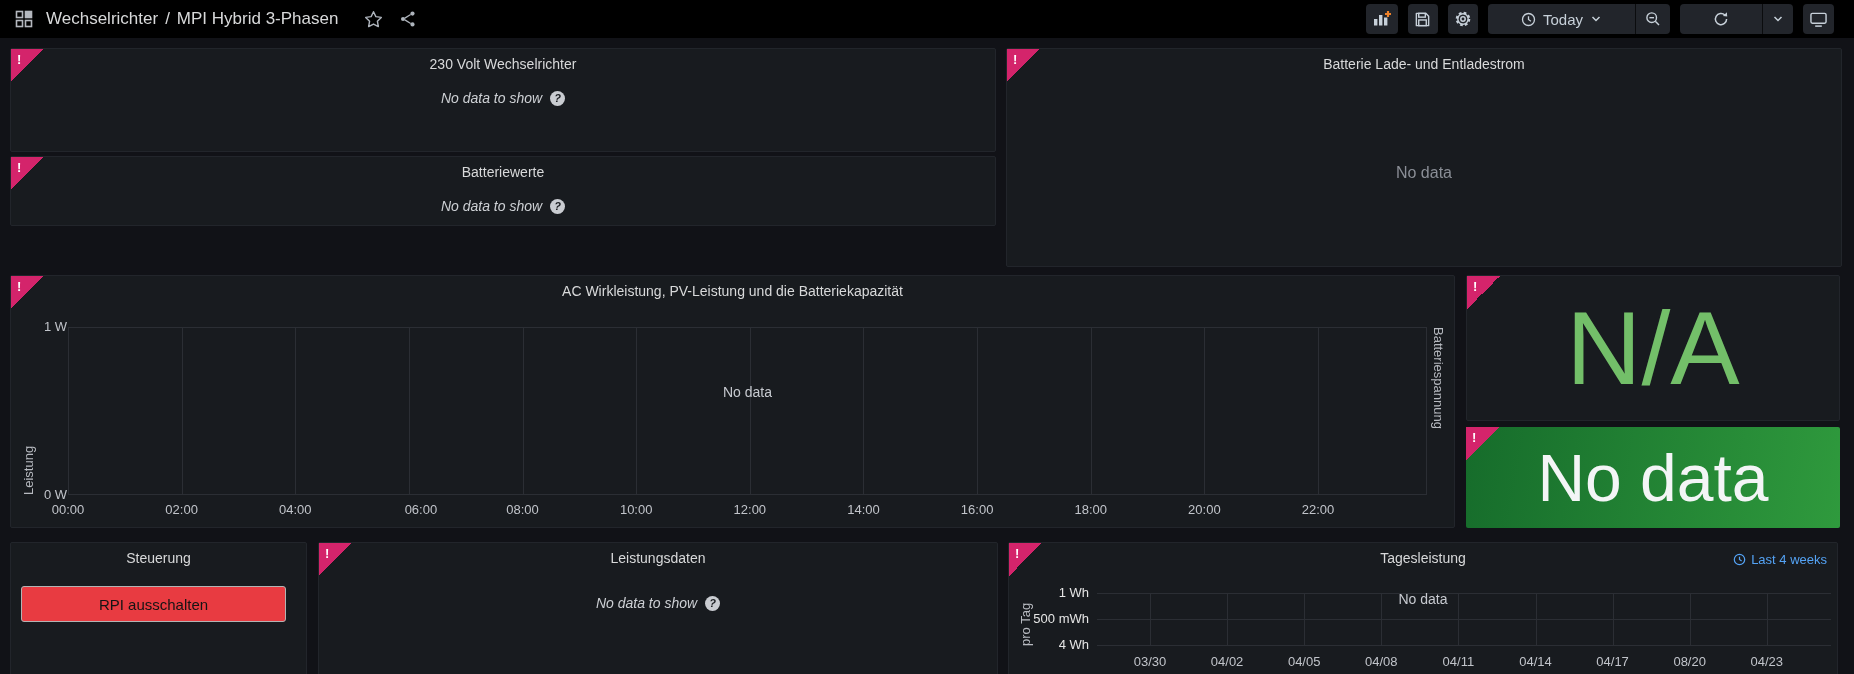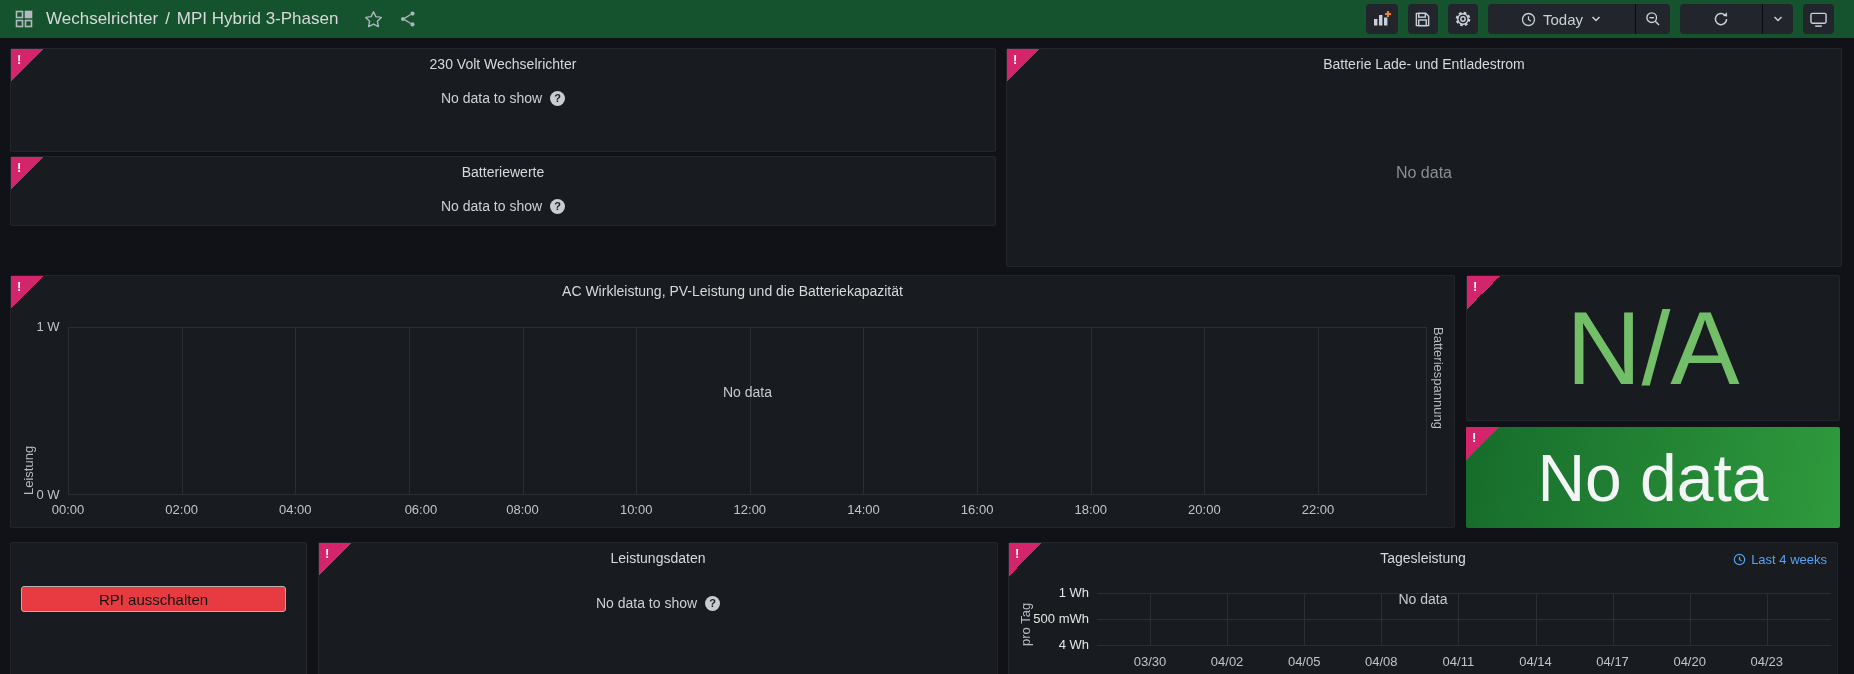--- a/index.html
+++ b/index.html
@@ -7,7 +7,7 @@
        font-family:"Liberation Sans",sans-serif;color:#ccccdc;}
 
   
-  .header{position:absolute;left:0;top:0;width:1854px;height:38px;background:#14532d;
+  .header{position:absolute;left:0;top:0;width:1854px;height:38px;background:#000000;
           display:flex;align-items:center;padding:0 20px 0 14px;box-sizing:border-box;}
   .hdr-left{display:flex;align-items:center;gap:12px;}
   .hdr-title{font-size:17px;color:#d8d9da;display:flex;gap:7px;white-space:nowrap;}

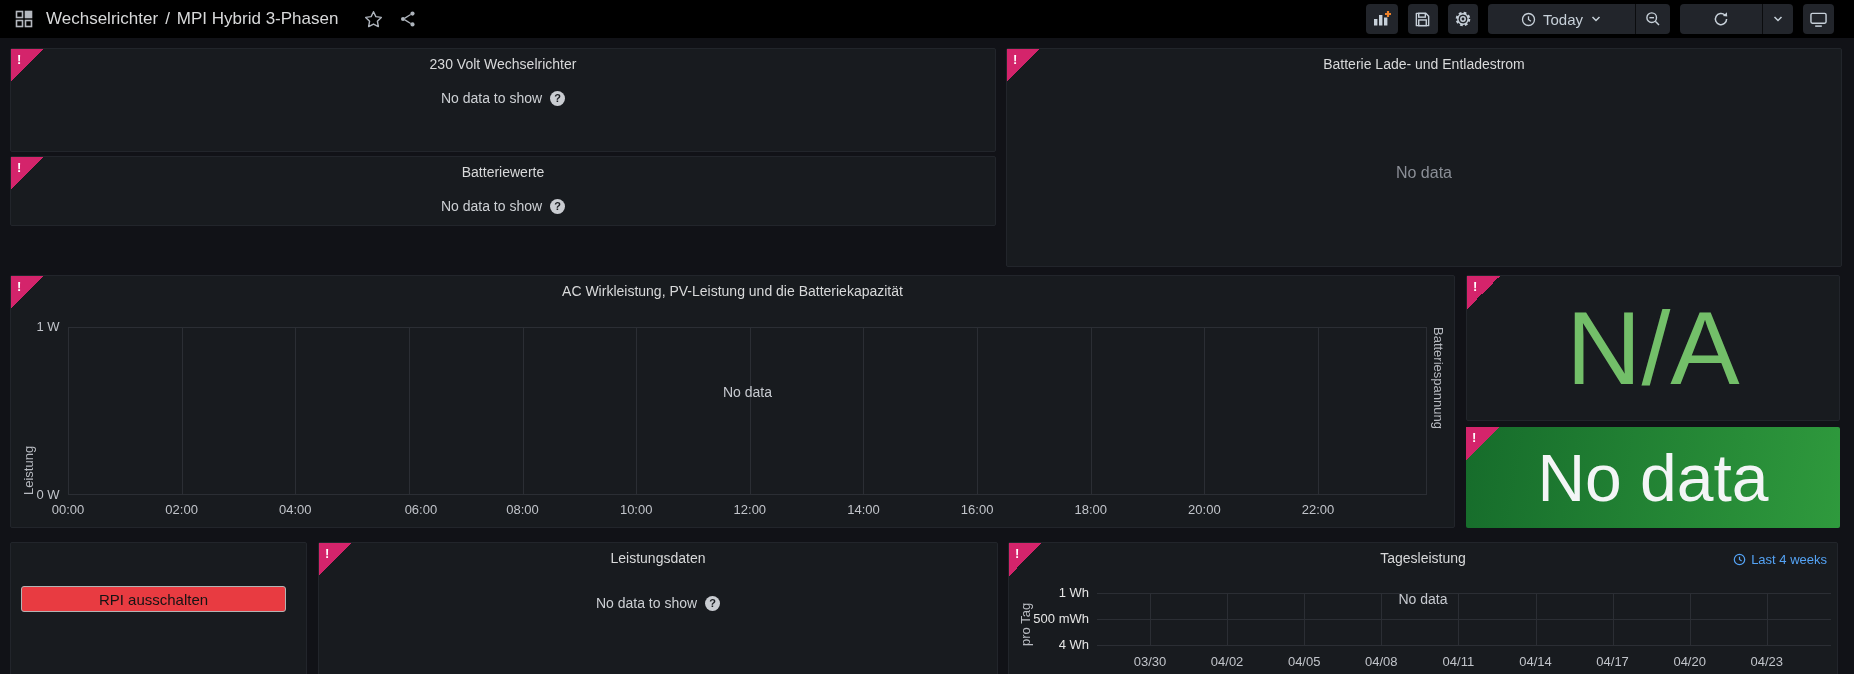--- a/index.html
+++ b/index.html
@@ -29,7 +29,7 @@
               background:linear-gradient(135deg,var(--accent_error) 50%,transparent 50%);}
   .err-mark{position:absolute;top:3px;left:6px;color:#fff;font-size:13px;font-weight:700;}
   .nodata-row{display:flex;align-items:center;justify-content:center;gap:8px;
-              font-size:14px;color:#cdd0d4;margin-top:11px;}
+              font-size:14px;color:#cdd0d4;margin-top:11px;font-style:italic;}
   .qmark{width:15px;height:15px;border-radius:50%;background:#c9ccd1;color:#181b1f;
          font-size:11px;font-weight:700;display:inline-flex;align-items:center;justify-content:center;}
   .center-area{position:absolute;left:0;right:0;top:30px;bottom:0;display:flex;

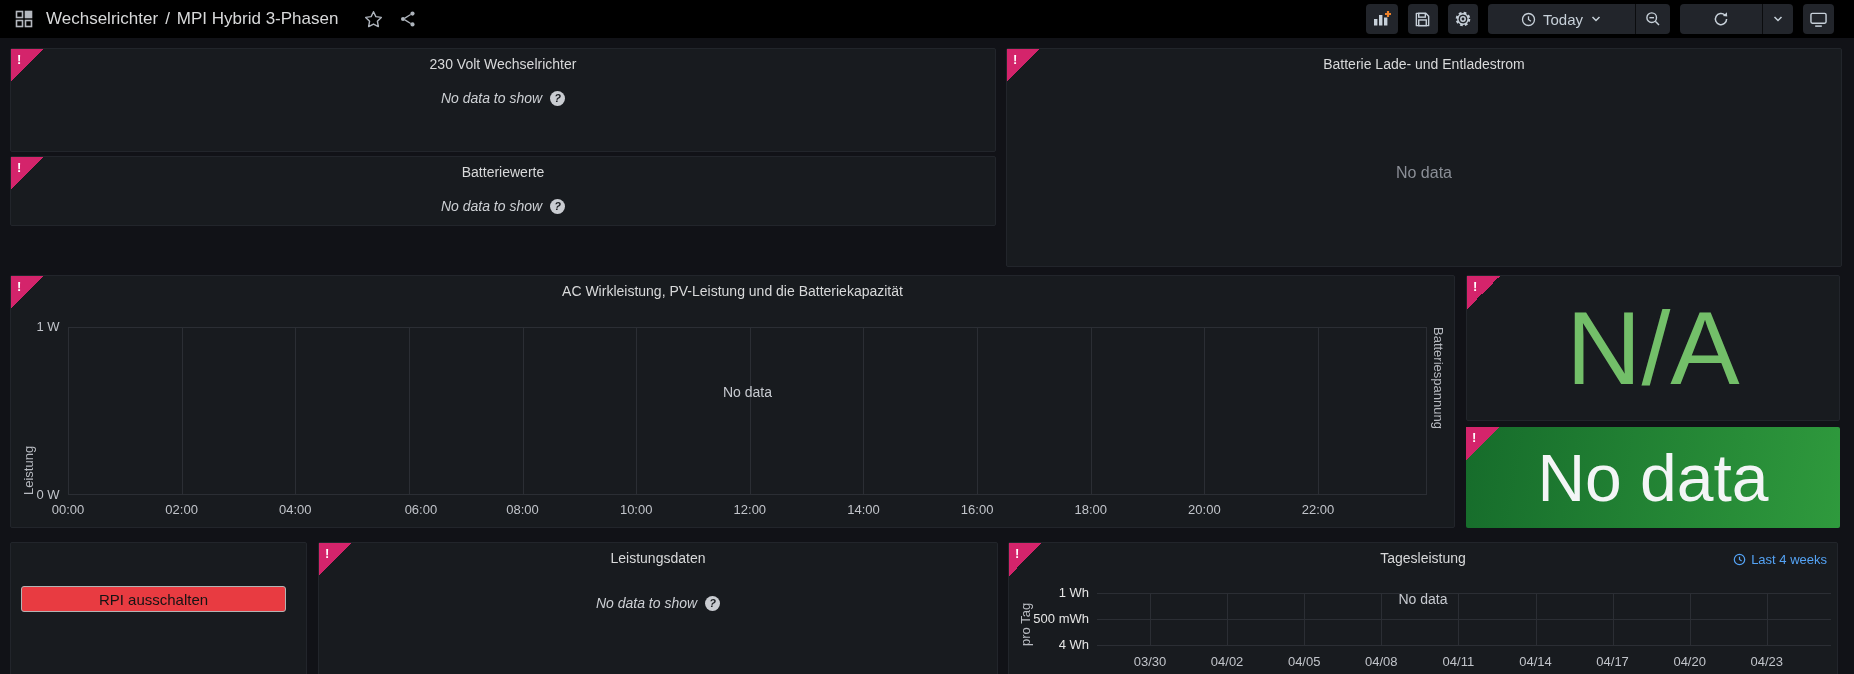--- a/index.html
+++ b/index.html
@@ -40,7 +40,7 @@
   .plotbox-d{position:absolute;left:57px;top:51px;width:1359px;height:168px;
              border:1px solid var(--grid);box-sizing:border-box;}
   .vline-d{position:absolute;top:51px;height:168px;width:1px;background:var(--grid);}
-  .ytick-d{position:absolute;left:12px;width:50px;text-align:center;font-size:13px;color:#c1c4ca;line-height:14px;}
+  .ytick-d{position:absolute;left:6px;width:50px;text-align:right;font-size:13px;color:#c1c4ca;line-height:14px;}
   .xtick-d{position:absolute;top:227px;transform:translateX(-50%);font-size:13px;color:#c1c4ca;line-height:14px;}
   .ylab-left{position:absolute;left:10px;top:51px;height:168px;display:flex;align-items:center;
              writing-mode:vertical-rl;transform:rotate(180deg);font-size:13px;color:#b7bac0;}

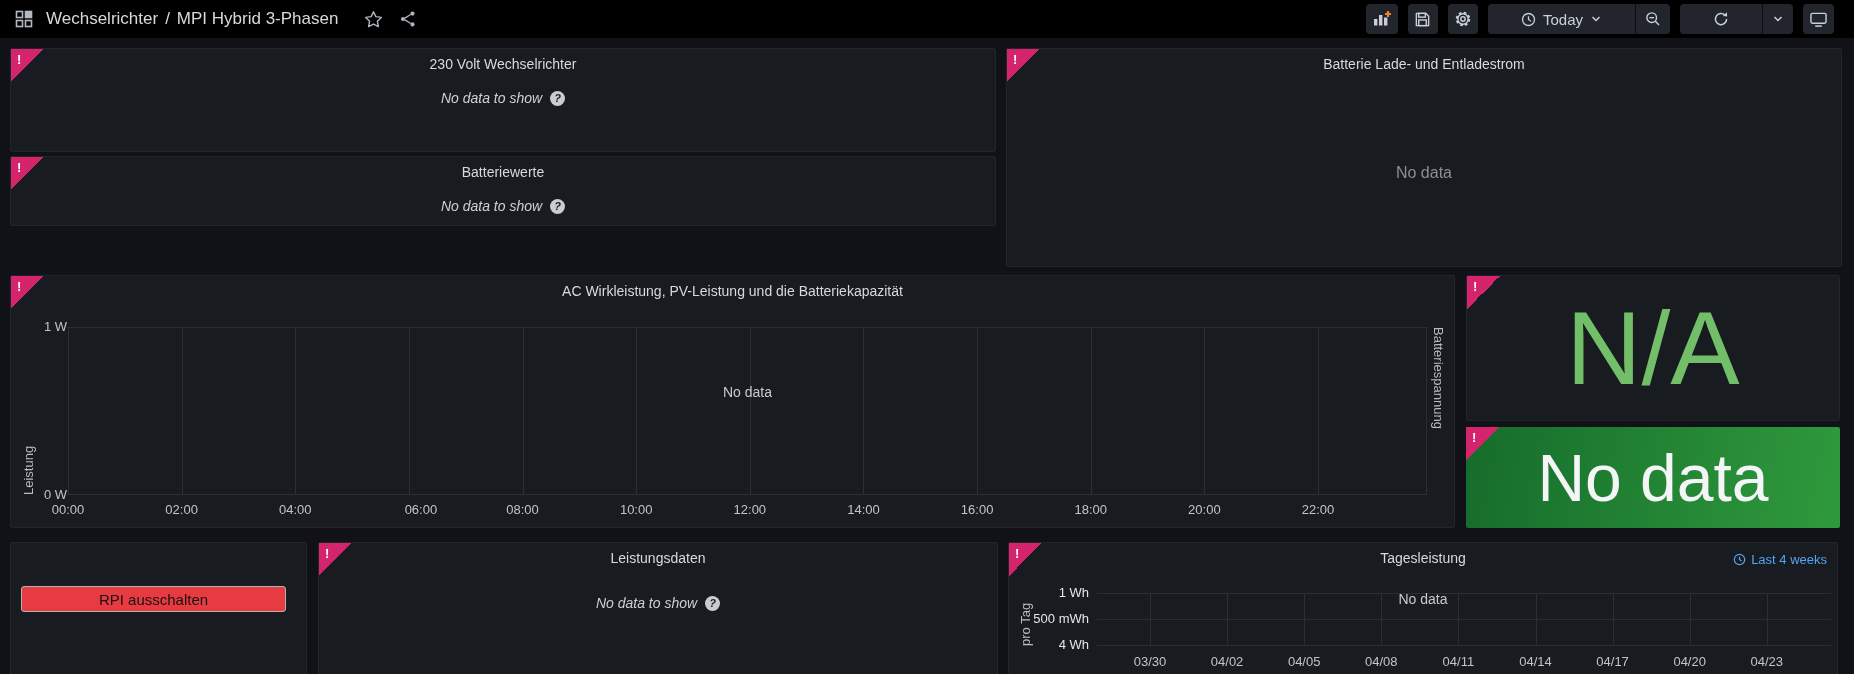--- a/index.html
+++ b/index.html
@@ -263,6 +263,7 @@
 </div>
 
 <div class="panel" style="left:10px;top:542px;width:297px;height:140px">
+  <div class="panel-title">Steuerung</div>
   <button class="ctl-btn btn-red">RPI ausschalten</button>
 </div>
 

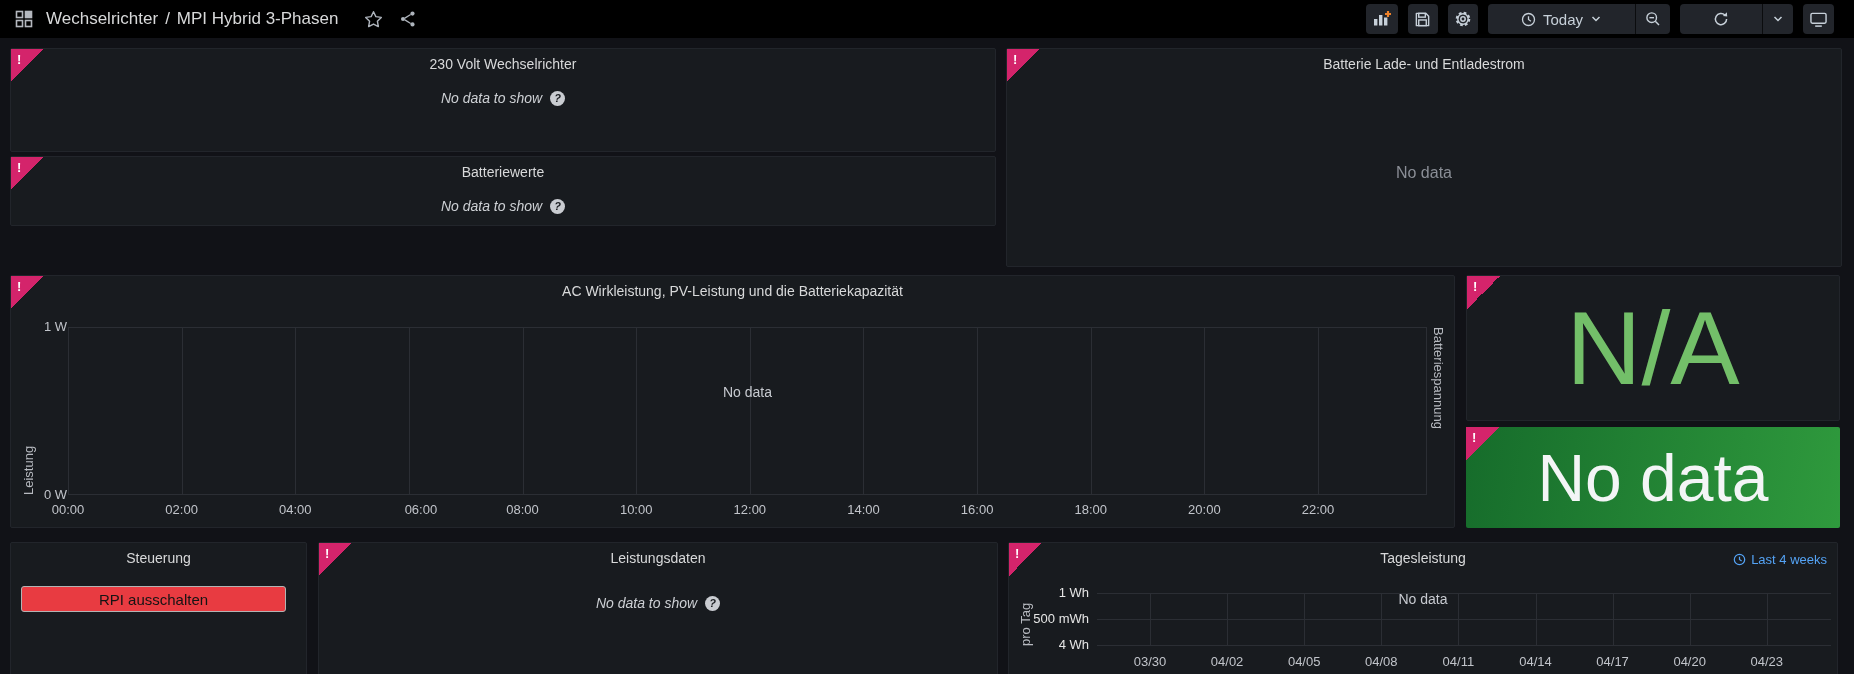--- a/index.html
+++ b/index.html
@@ -57,7 +57,7 @@
                font-size:66px;font-weight:500;color:#f3f5f6;}
 
   
-  .ctl-btn{position:absolute;left:10px;width:265px;height:26px;border:1px solid #b3b3b3;border-radius:3px;
+  .ctl-btn{position:absolute;left:10px;width:265px;height:36px;border:1px solid #b3b3b3;border-radius:3px;
            display:flex;align-items:center;justify-content:center;font-size:15px;color:#141414;
            font-family:"Liberation Sans",sans-serif;cursor:pointer;box-sizing:border-box;}
   .btn-red{top:43px;background:var(--button_red);}

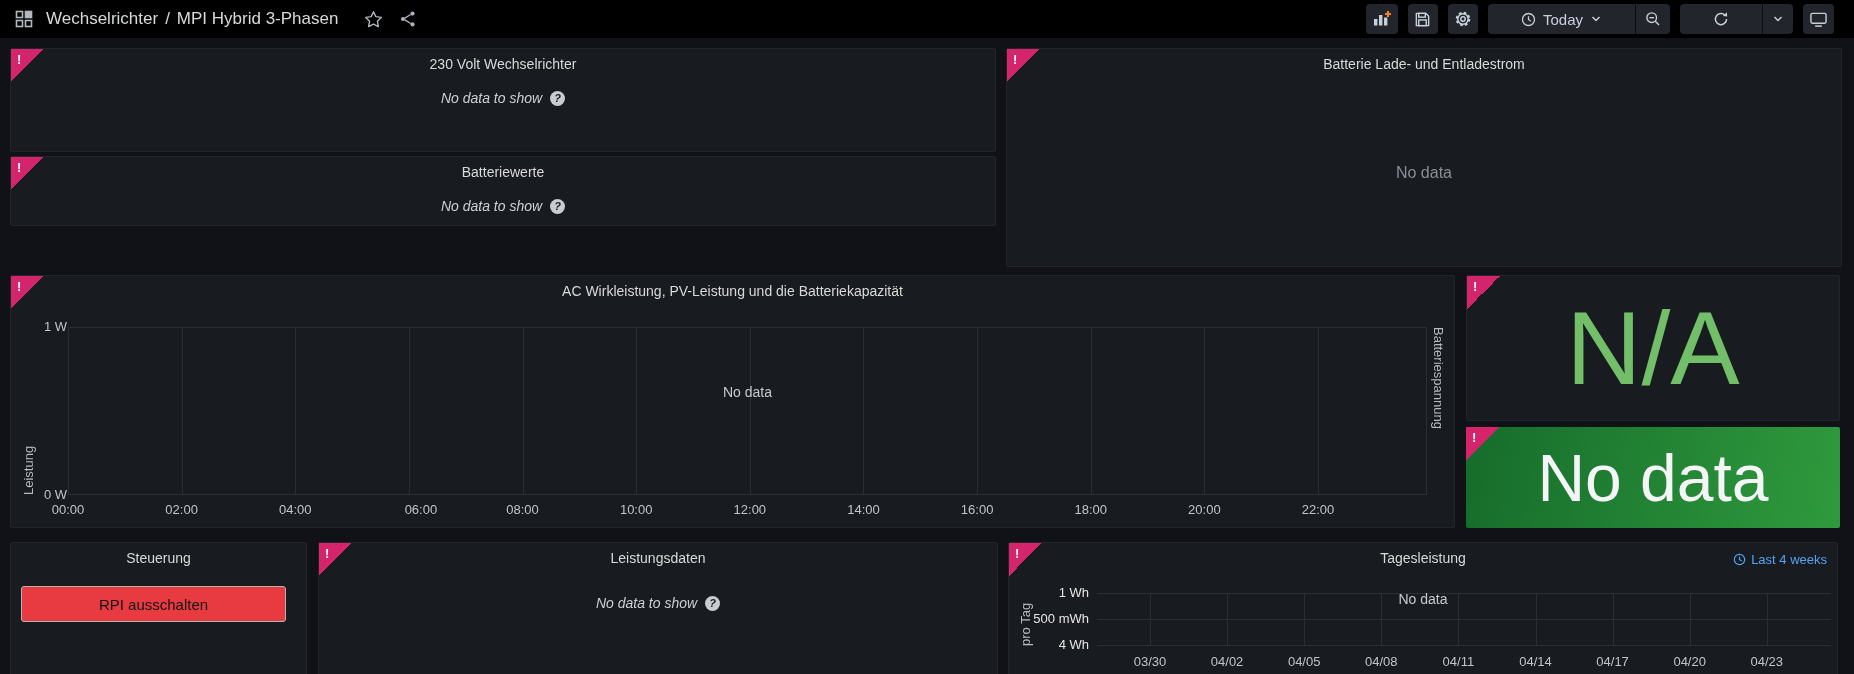--- a/index.html
+++ b/index.html
@@ -320,7 +320,7 @@
       <span class="xtick-i" style="left: 449.4px;">04/11</span>
       <span class="xtick-i" style="left: 526.5px;">04/14</span>
       <span class="xtick-i" style="left: 603.6px;">04/17</span>
-      <span class="xtick-i" style="left: 680.7px;">04/20</span>
+      <span class="xtick-i" style="left: 680.7px;">08/20</span>
       <span class="xtick-i" style="left: 757.8px;">04/23</span>
     </div>
   <div class="ylab-i">pro Tag</div>

